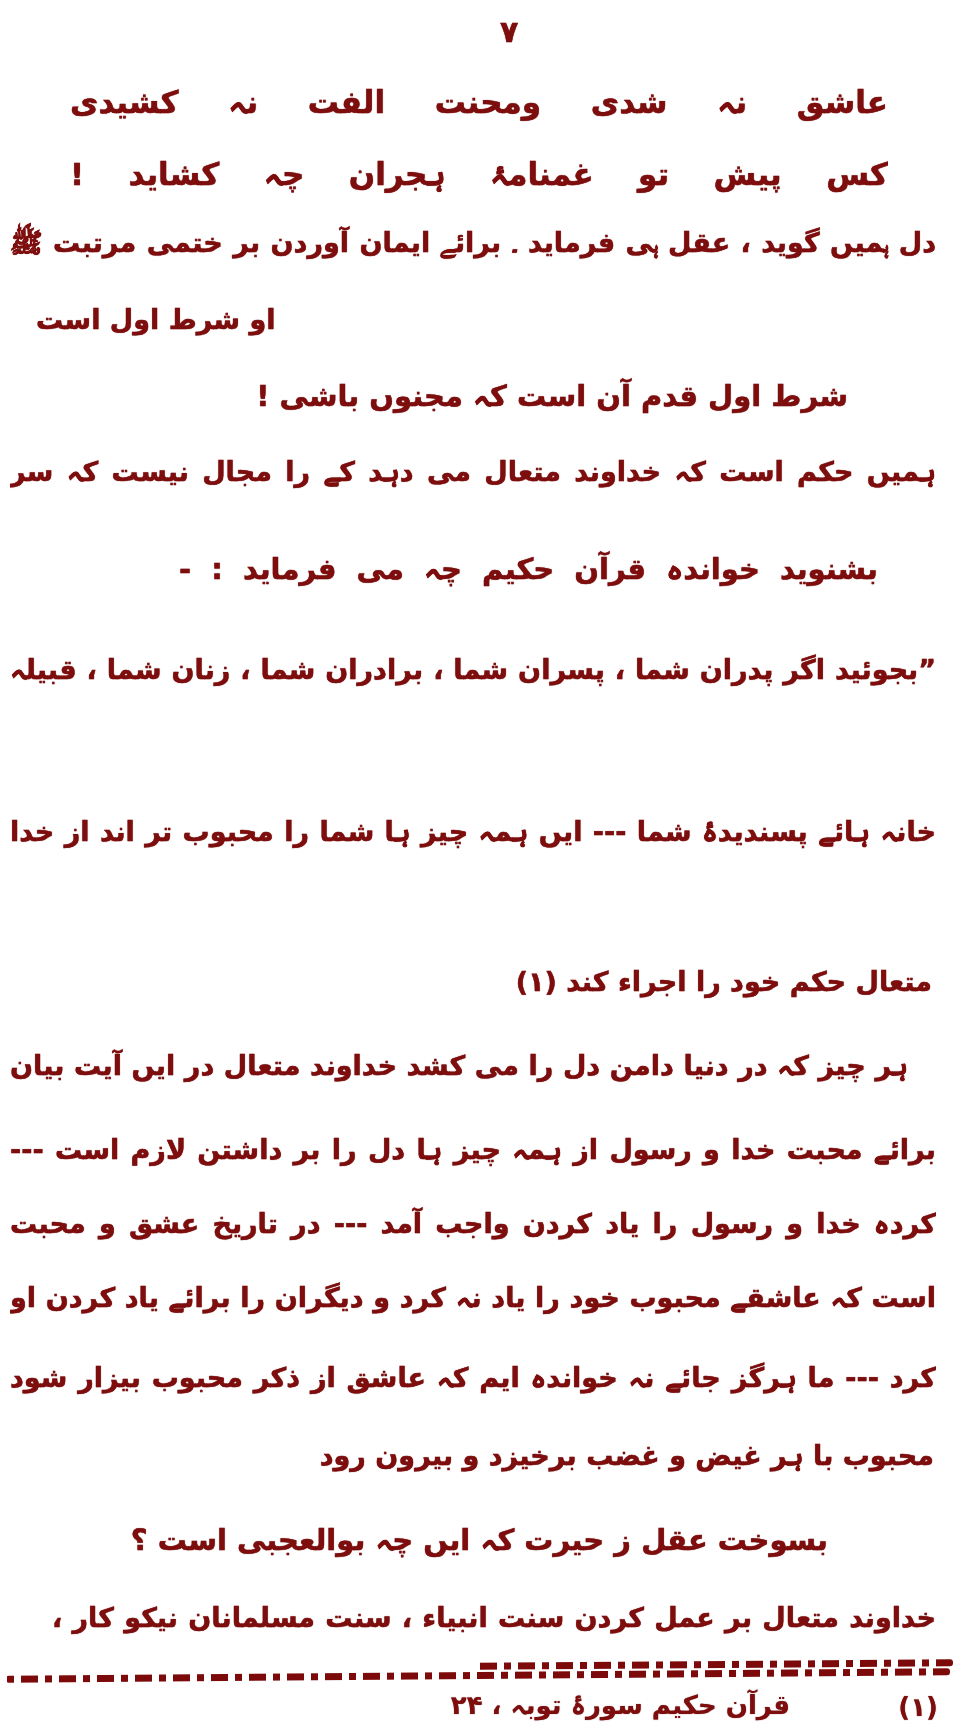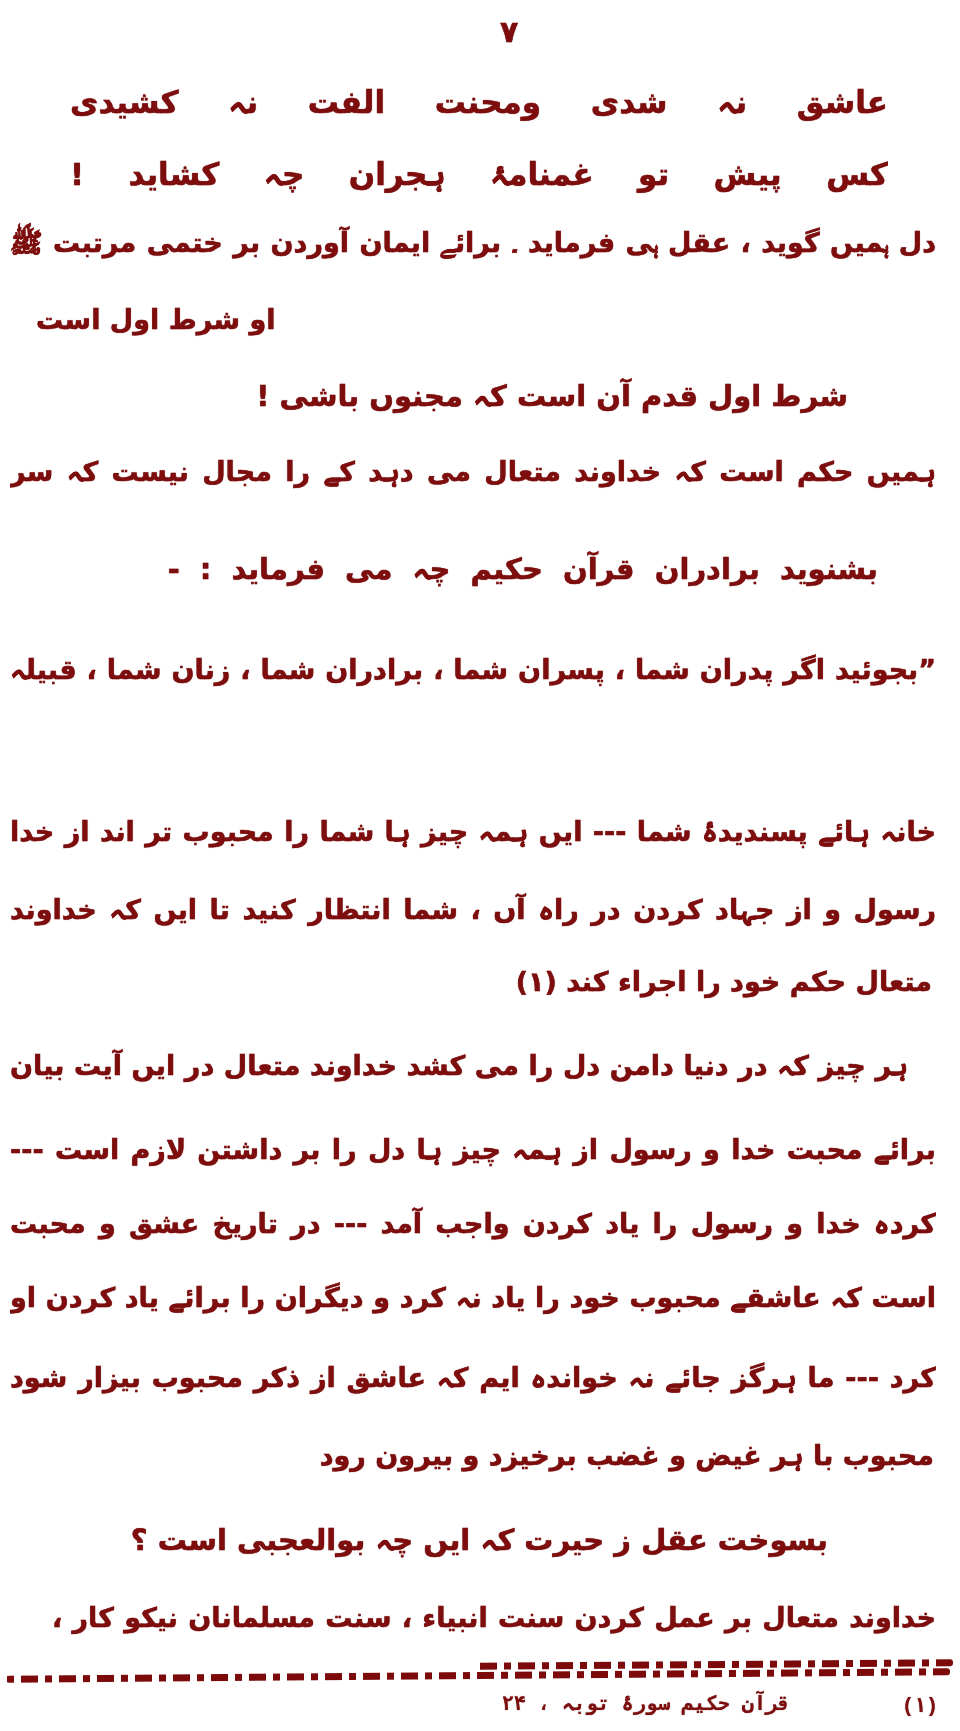--- a/index.html
+++ b/index.html
@@ -82,7 +82,7 @@
 
   <div class="line full justify" style="top:444px;">ہمیں حکم است کہ خداوند متعال می دہد کے را مجال نیست کہ سر می تابد ،</div>
 
-  <div class="line anchor-right headline wideword" style="top:541px; right:82px;">بشنوید برادران قرآن حکیم چہ می فرماید : -</div>
+  <div class="line anchor-right headline wideword" style="top:541px; right:82px;">بشنوید خواندہ قرآن حکیم چہ می فرماید : -</div>
 
   <div class="line full justify" style="top:642px;">”بجوئید اگر پدران شما ، پسران شما ، برادران شما ، زنان شما ، قبیلہ شما ،</div>
   <div class="line full justify" style="top:804px;">خانہ ہائے پسندیدۂ شما --- ایں ہمہ چیز ہا شما را محبوب تر اند از خدا و .</div>

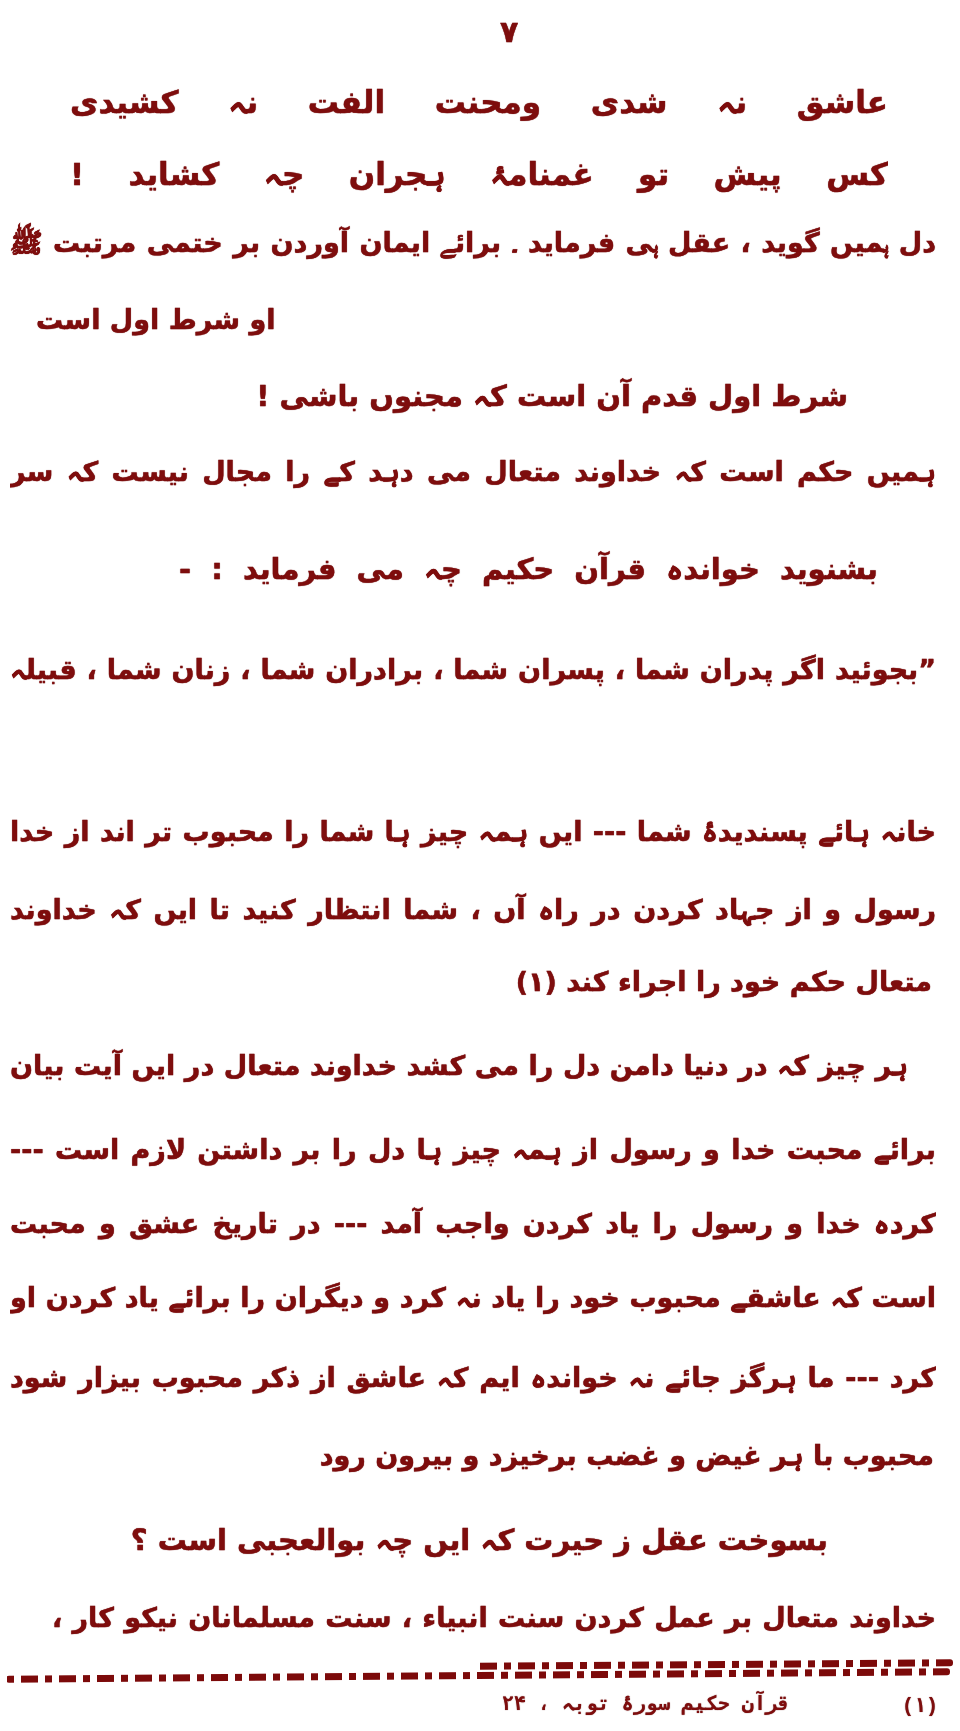--- a/index.html
+++ b/index.html
@@ -86,7 +86,6 @@
 
   <div class="line full justify" style="top:642px;">”بجوئید اگر پدران شما ، پسران شما ، برادران شما ، زنان شما ، قبیلہ شما ،</div>
   <div class="line full justify" style="top:804px;">خانہ ہائے پسندیدۂ شما --- ایں ہمہ چیز ہا شما را محبوب تر اند از خدا و .</div>
-  <div class="line full justify" style="top:882px;">رسول و از جہاد کردن در راہ آں ، شما انتظار کنید تا ایں کہ خداوند</div>
 
   <div class="line anchor-right" style="top:954px; right:28px;">متعال حکم خود را اجراء کند (۱)</div>
 

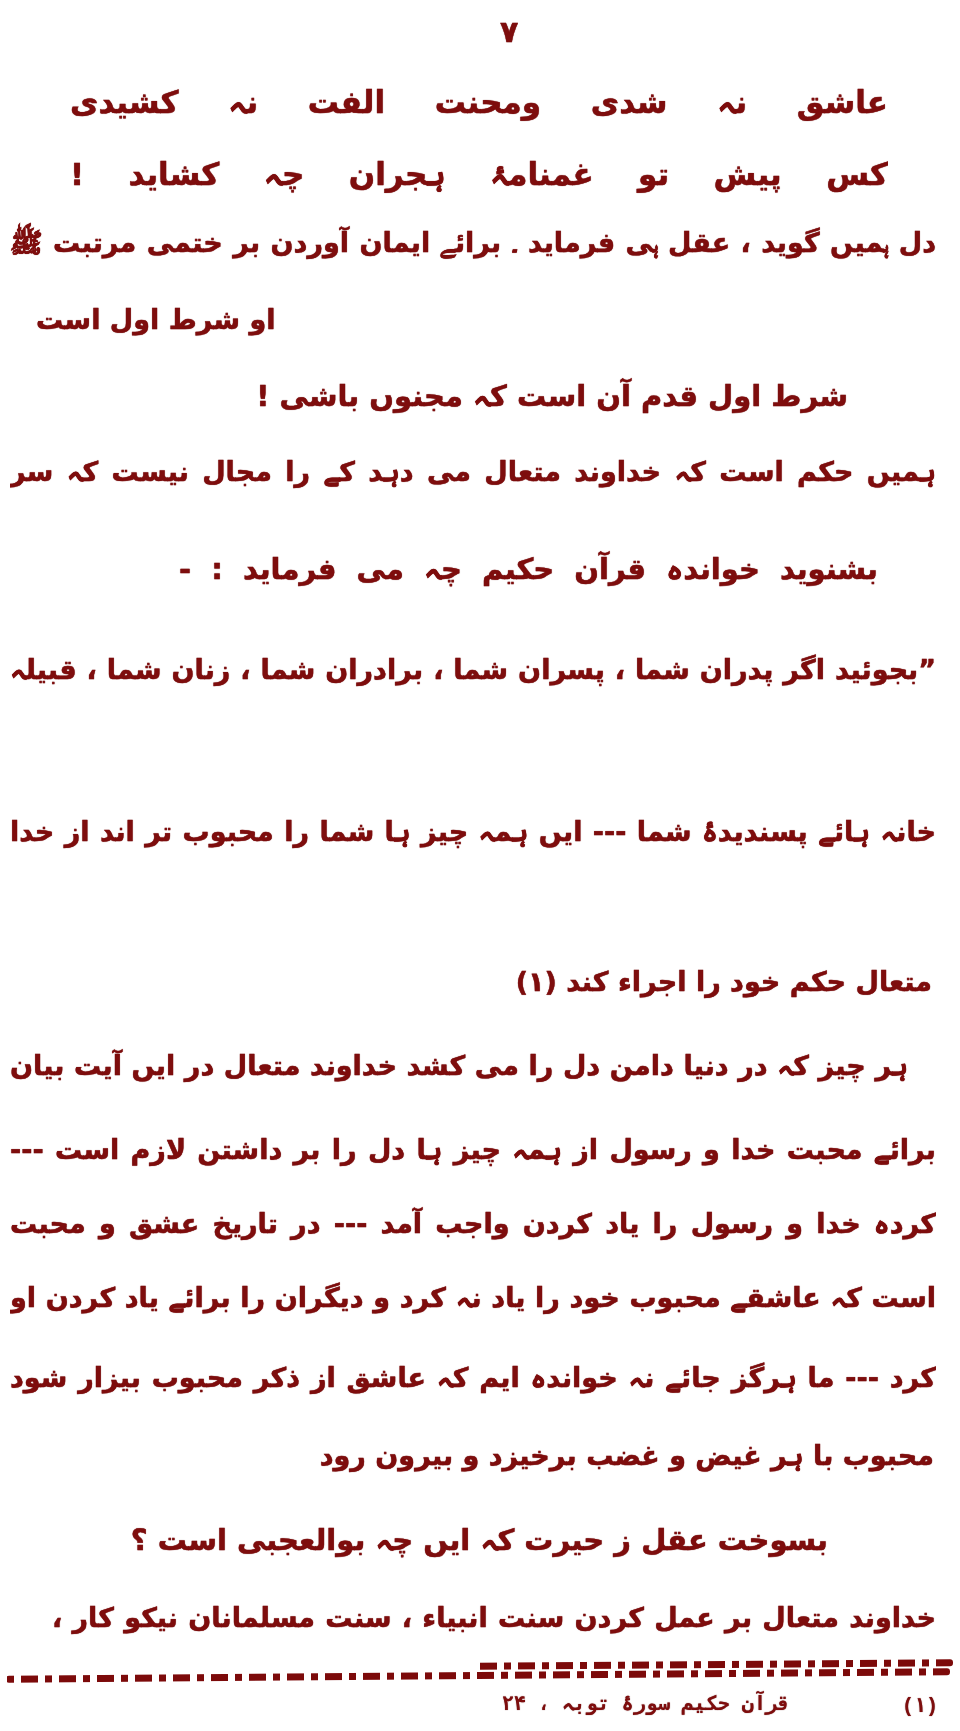--- a/index.html
+++ b/index.html
@@ -56,10 +56,9 @@
     position:absolute;
     color:var(--ink);
     font-weight:bold;
-    font-size:20px; line-height:30px;
+    font-size:26px; line-height:30px;
     direction:rtl;
     text-shadow:0 0 1px rgba(90,4,4,.8);
-    font-family:Liberation Mono, monospace;
   }
   .fn-marker{ right:22px; top:1692px; }
   .fn-text{ right:170px; top:1690px; }

